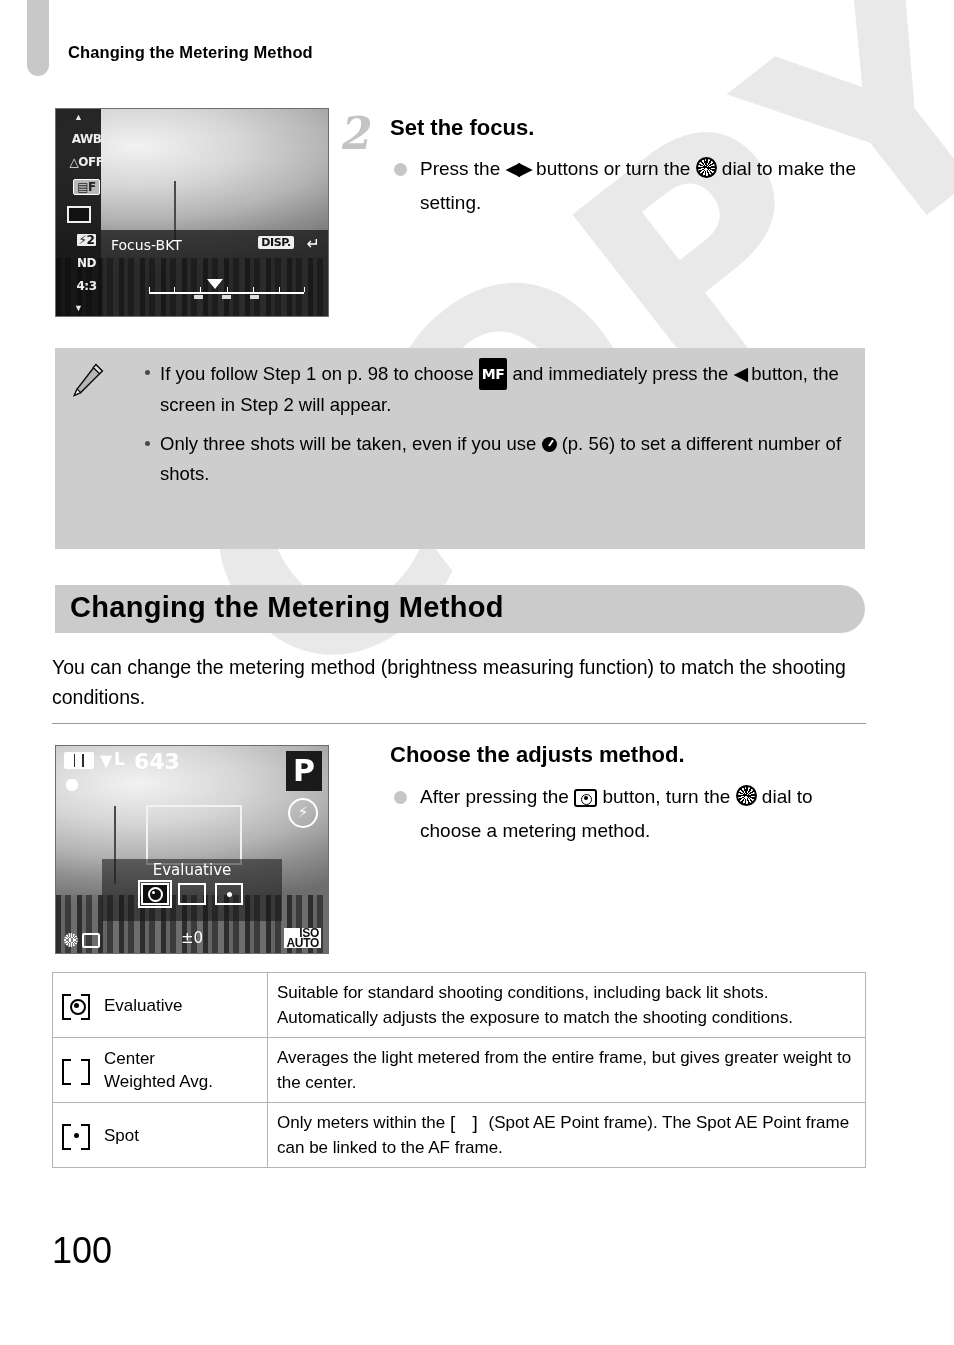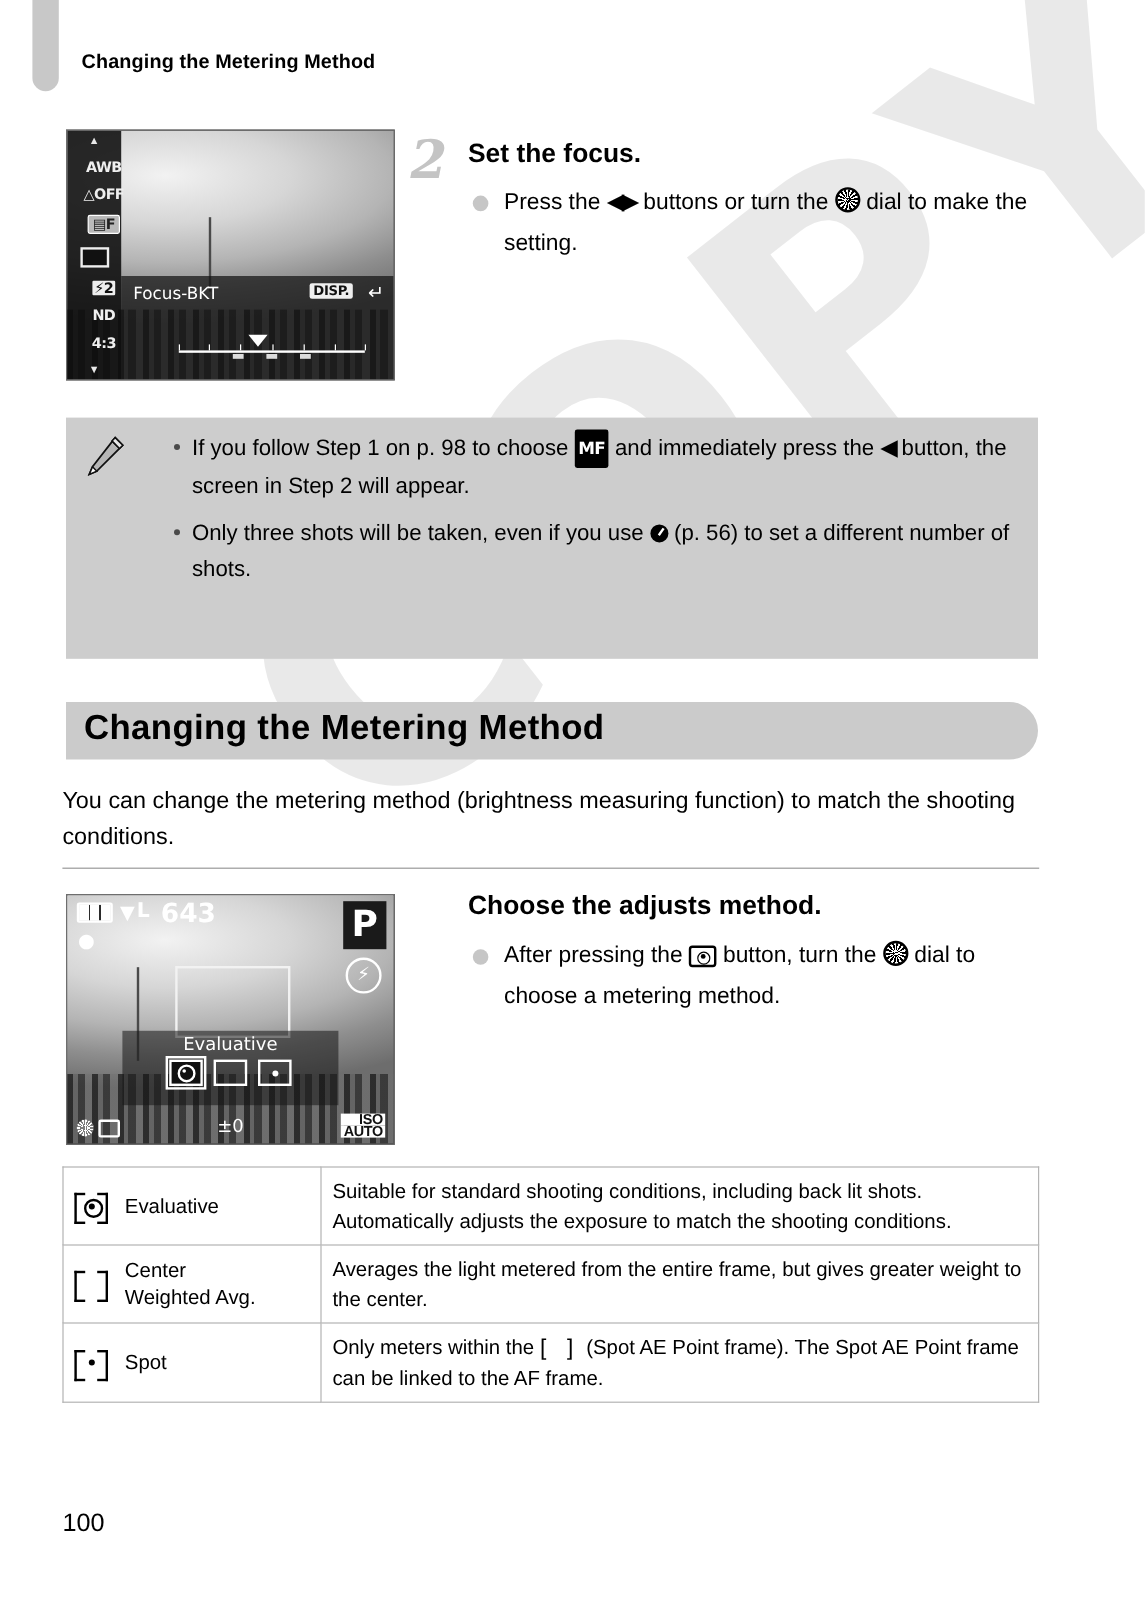--- a/index.html
+++ b/index.html
@@ -316,7 +316,7 @@
 
   
   #page-num{
-    position:absolute;left:52px;top:1258px;font-size:21px;z-index:9;
+    position:absolute;left:52px;top:1230px;font-size:36px;z-index:9;
   }
 </style>
 </head>

